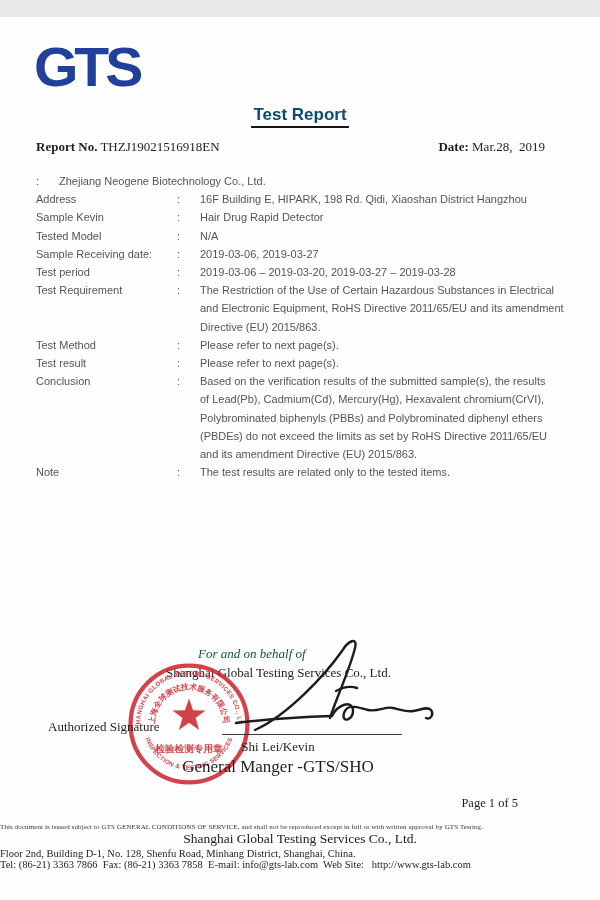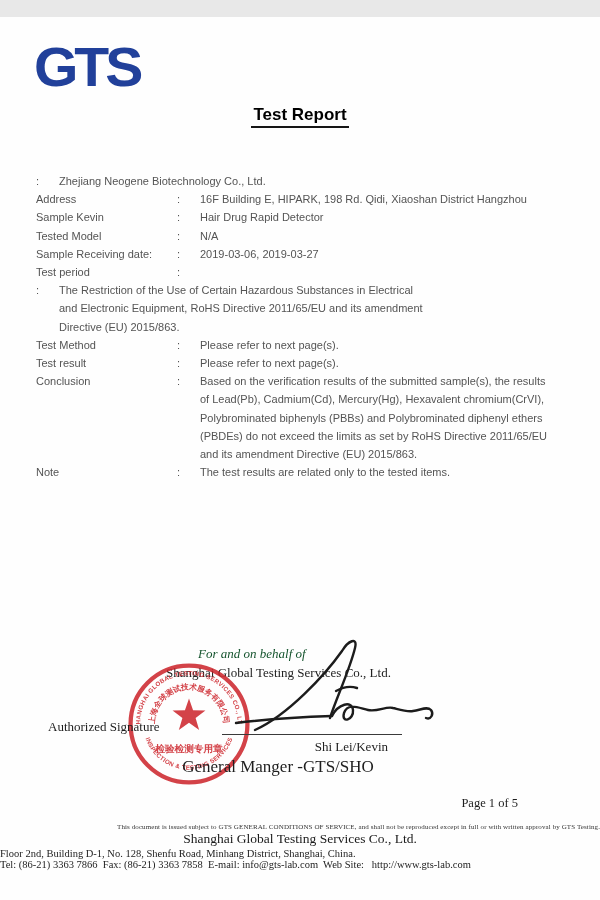--- a/index.html
+++ b/index.html
@@ -19,7 +19,7 @@
   .title-wrap { position:absolute; left:0; top:88px; width:100%; text-align:center; }
   .title {
     display:inline-block; font-family:"Liberation Sans", sans-serif;
-    font-weight:bold; font-size:17px; color:#000000;
+    font-weight:bold; font-size:17px; color:#0c4a6e;
     border-bottom:2px solid #161616; padding:0 2px 1px 2px;
   }
   .report-line { position:absolute; left:36px; right:55px; top:122px; font-size:13px; }

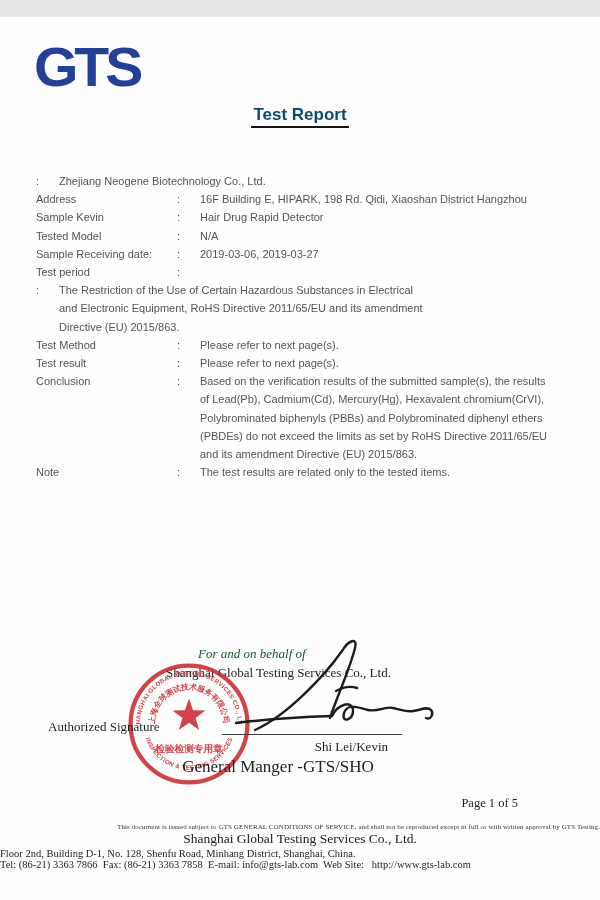--- a/index.html
+++ b/index.html
@@ -71,6 +71,10 @@
     <span class="title">Test Report</span>
   </div>
 
+  <div class="report-line">
+    <span><span class="report-no-label">Report No.</span> <span>THZJ19021516918EN</span></span>
+    <span class="date-group"><span class="date-label">Date:</span> <span>Mar.28,  2019</span></span>
+  </div>
 
   <div class="fields">
     <div class="frow">

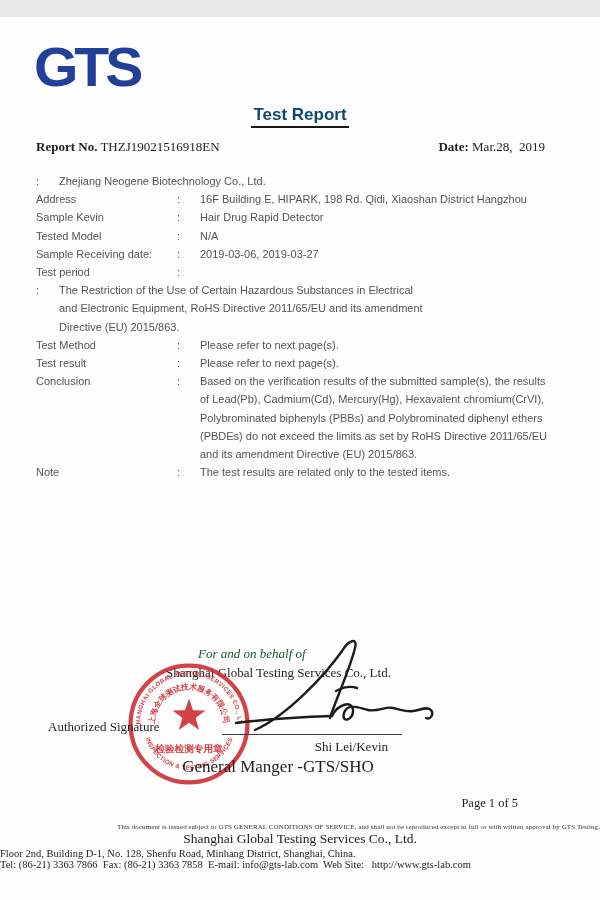--- a/index.html
+++ b/index.html
@@ -104,6 +104,7 @@
     <div class="frow">
       <div class="flabel">Test period</div>
       <div class="fsep">:</div>
+      <div class="fvalue">2019-03-06 – 2019-03-20, 2019-03-27 – 2019-03-28</div>
     </div>
     <div class="frow">
       <div class="fsep">:</div>

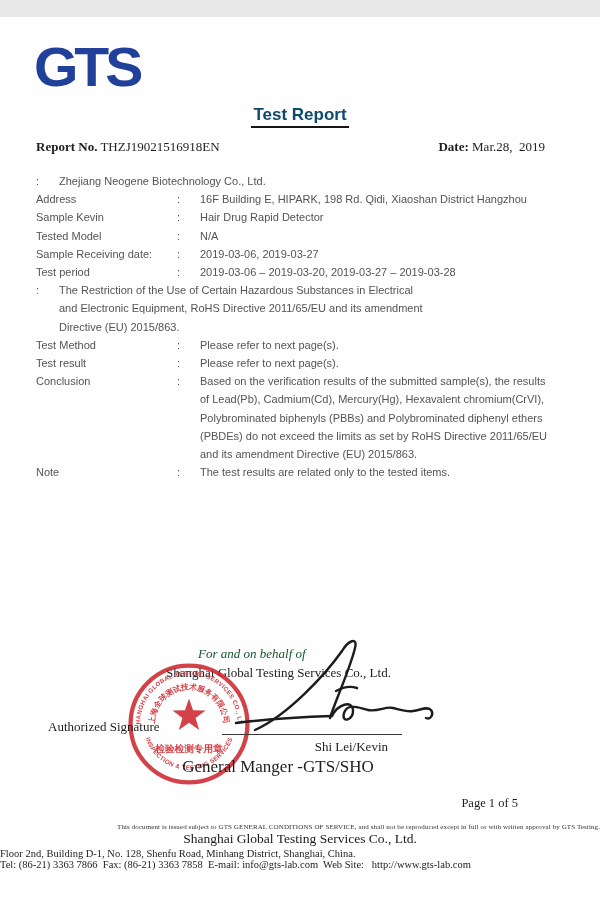--- a/index.html
+++ b/index.html
@@ -107,6 +107,7 @@
       <div class="fvalue">2019-03-06 – 2019-03-20, 2019-03-27 – 2019-03-28</div>
     </div>
     <div class="frow">
+      <div class="flabel">Test Requirement</div>
       <div class="fsep">:</div>
       <div class="fvalue">The Restriction of the Use of Certain Hazardous Substances in Electrical
 and Electronic Equipment, RoHS Directive 2011/65/EU and its amendment

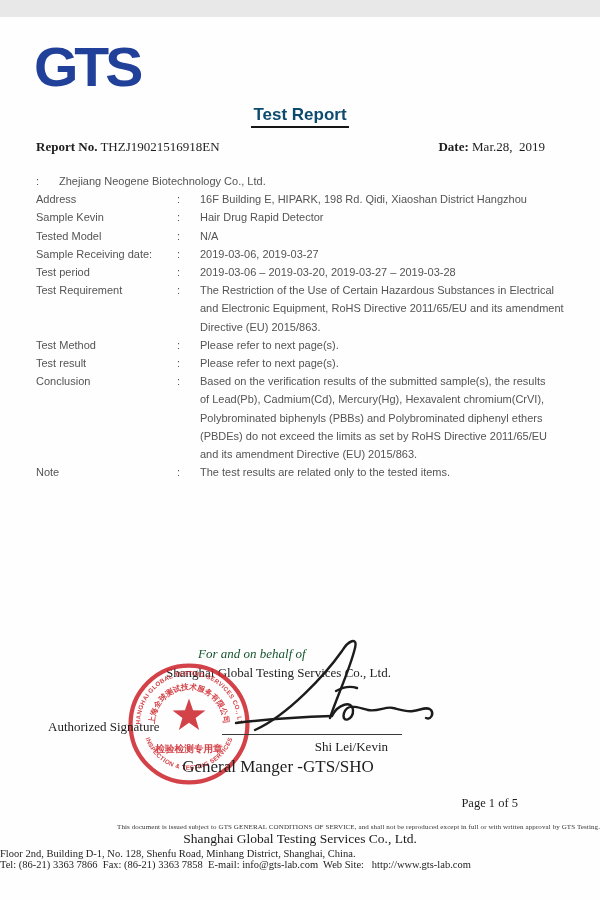--- a/index.html
+++ b/index.html
@@ -48,7 +48,7 @@
   .autograph { position:absolute; left:230px; top:612px; width:240px; height:115px; }
   .auth-label { position:absolute; left:48px; top:702px; font-size:13px; color:#1e1e1e; }
   .sig-line { position:absolute; left:222px; top:717px; width:180px; border-top:1.2px solid #3a3a3a; }
-  .signer-name  { position:absolute; left:168px; top:722px; width:220px; text-align:right; font-size:13px; }
+  .signer-name  { position:absolute; left:168px; top:722px; width:220px; text-align:center; font-size:13px; }
   .signer-title { position:absolute; left:168px; top:740px; width:220px; text-align:center; font-size:17px; }
   
   .page-number { position:absolute; right:82px; top:779px; font-size:12.5px; }

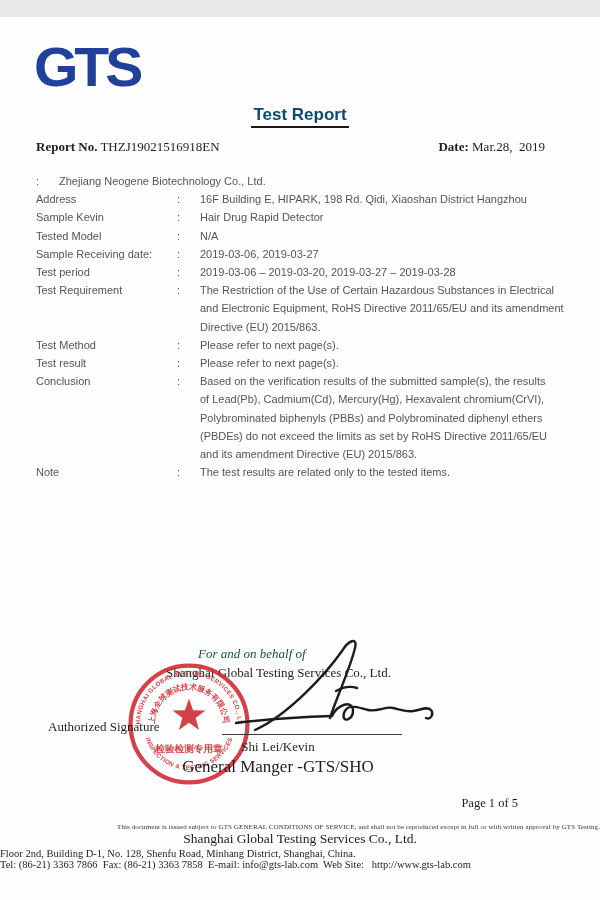--- a/index.html
+++ b/index.html
@@ -53,7 +53,7 @@
   
   .page-number { position:absolute; right:82px; top:779px; font-size:12.5px; }
   .f-disclaimer {
-    position:absolute; left:0; top:806px; width:100%; text-align:right;
+    position:absolute; left:0; top:806px; width:100%; text-align:left;
     font-size:7px; color:#333; letter-spacing:.1px;
   }
   .f-company { position:absolute; left:0; top:814px; width:100%; text-align:center; font-size:13.5px; color:#1a1a1a; }

